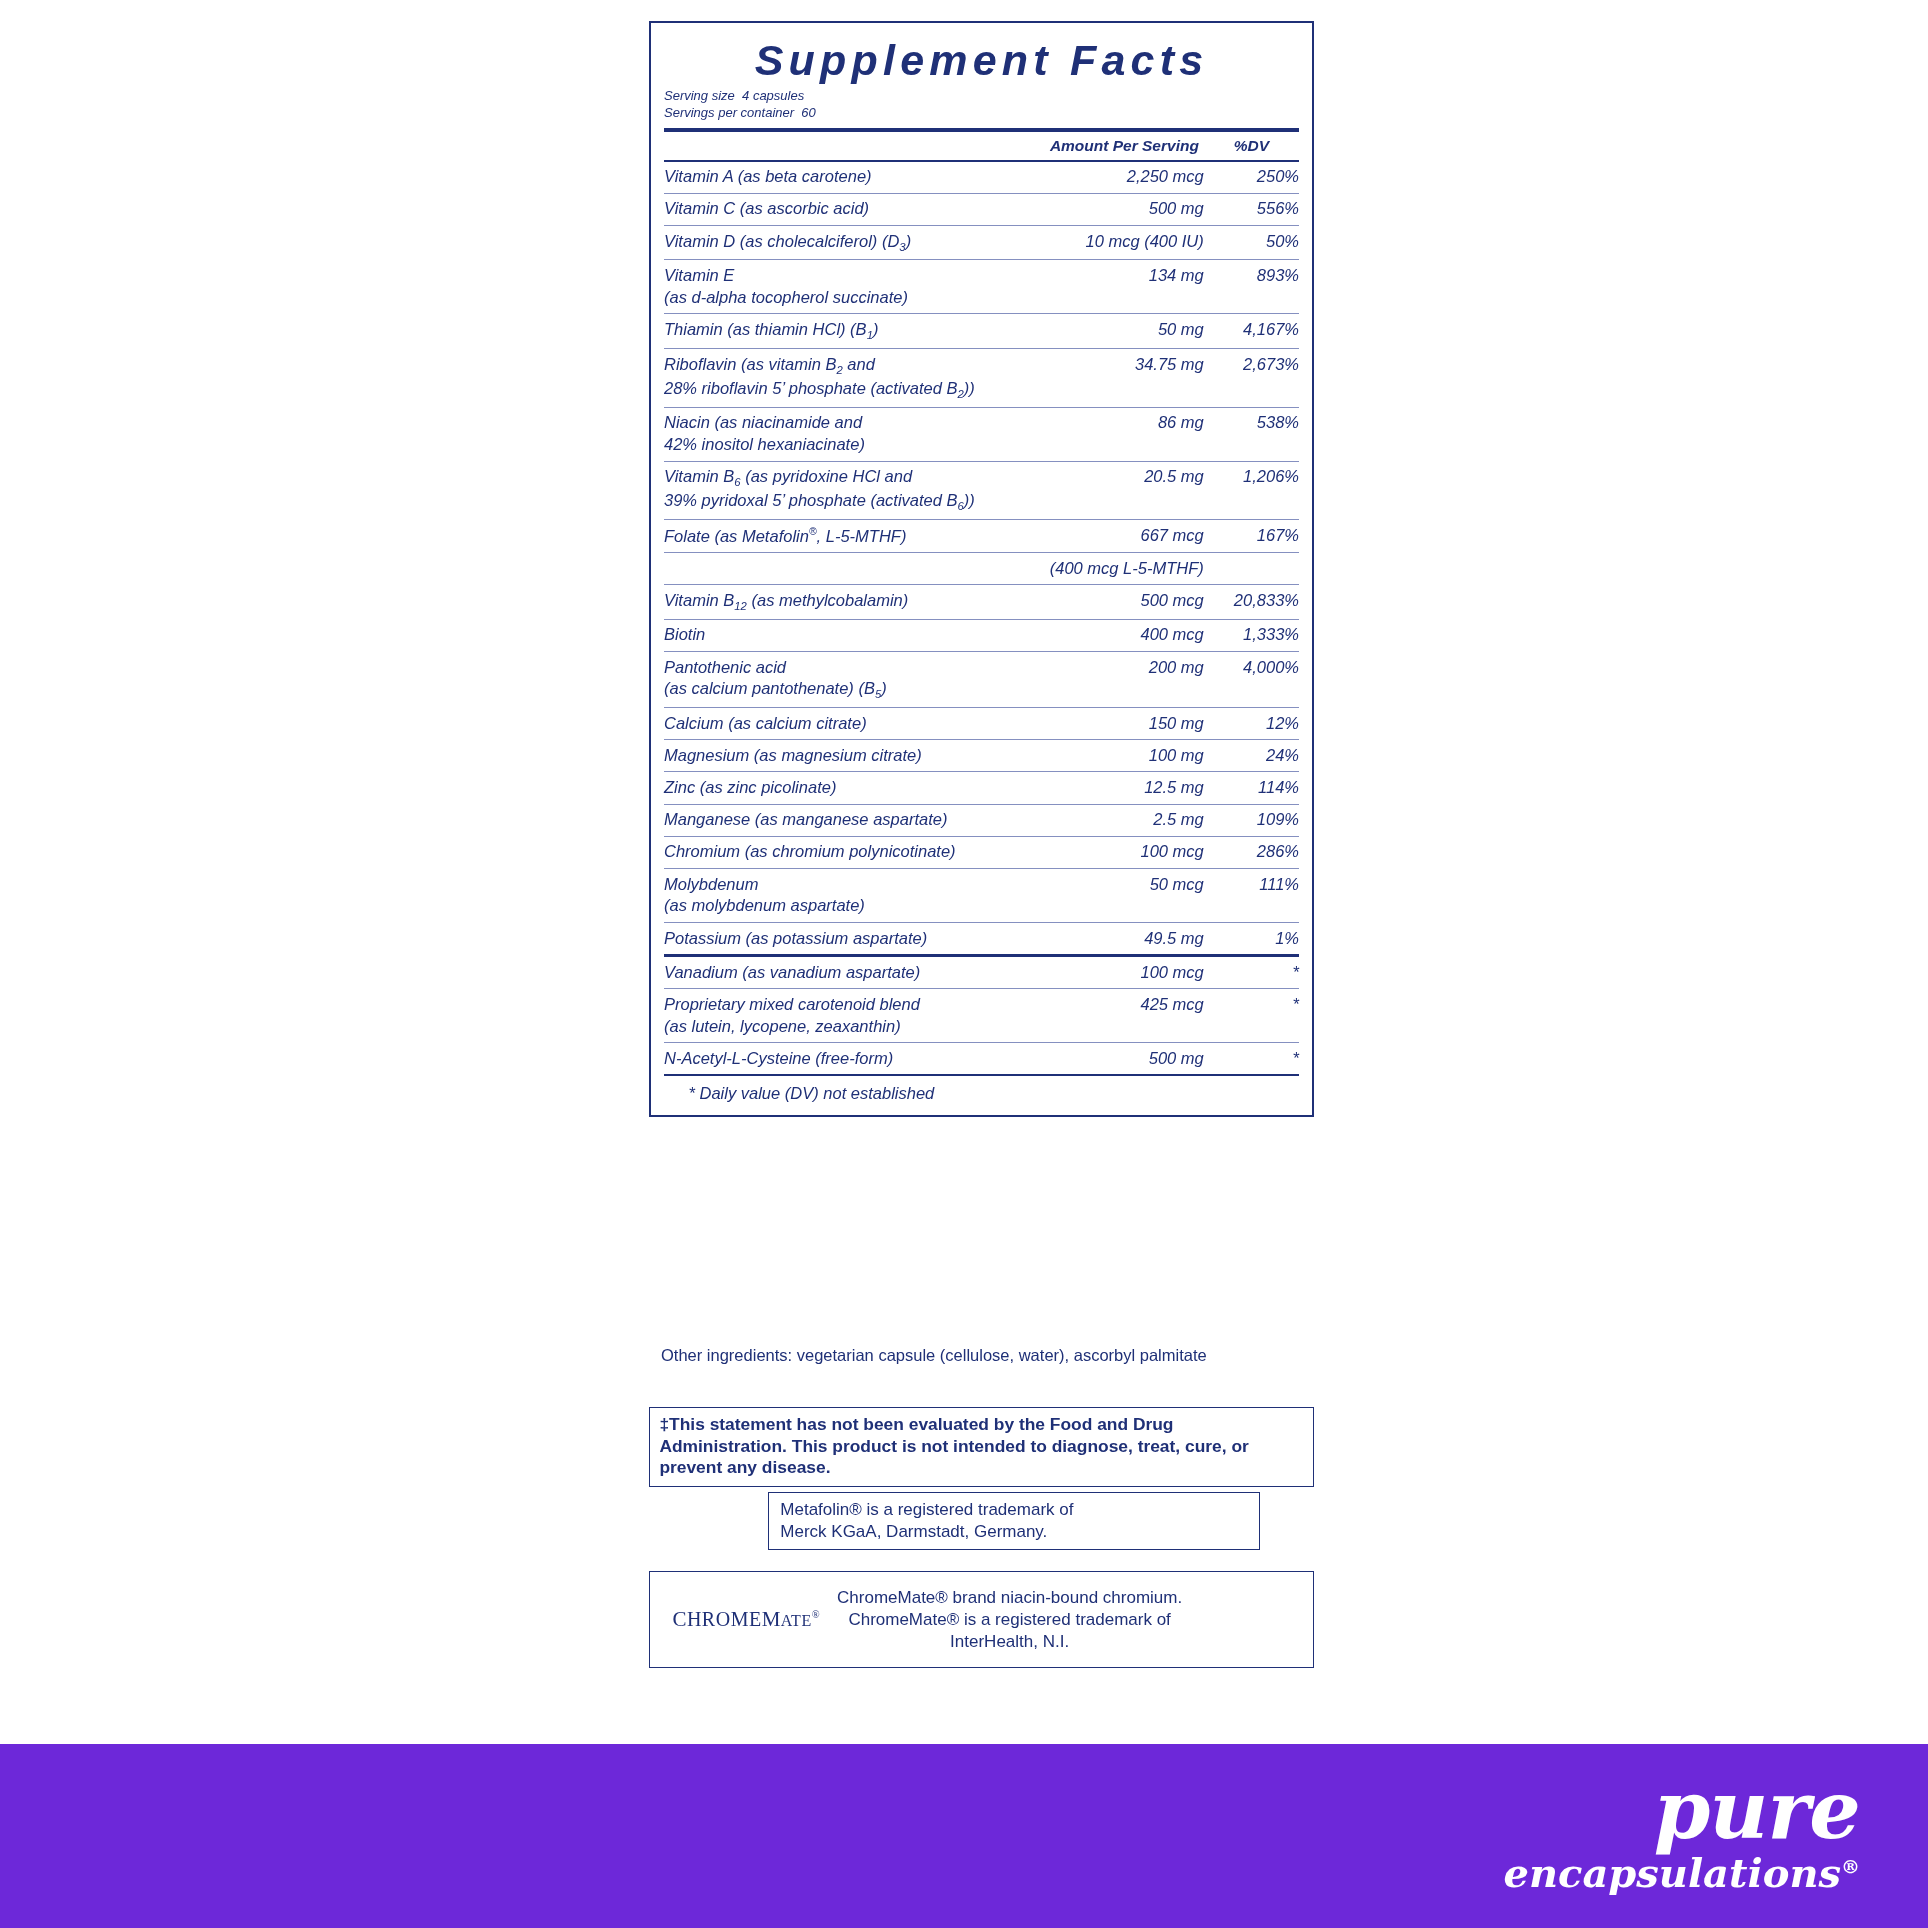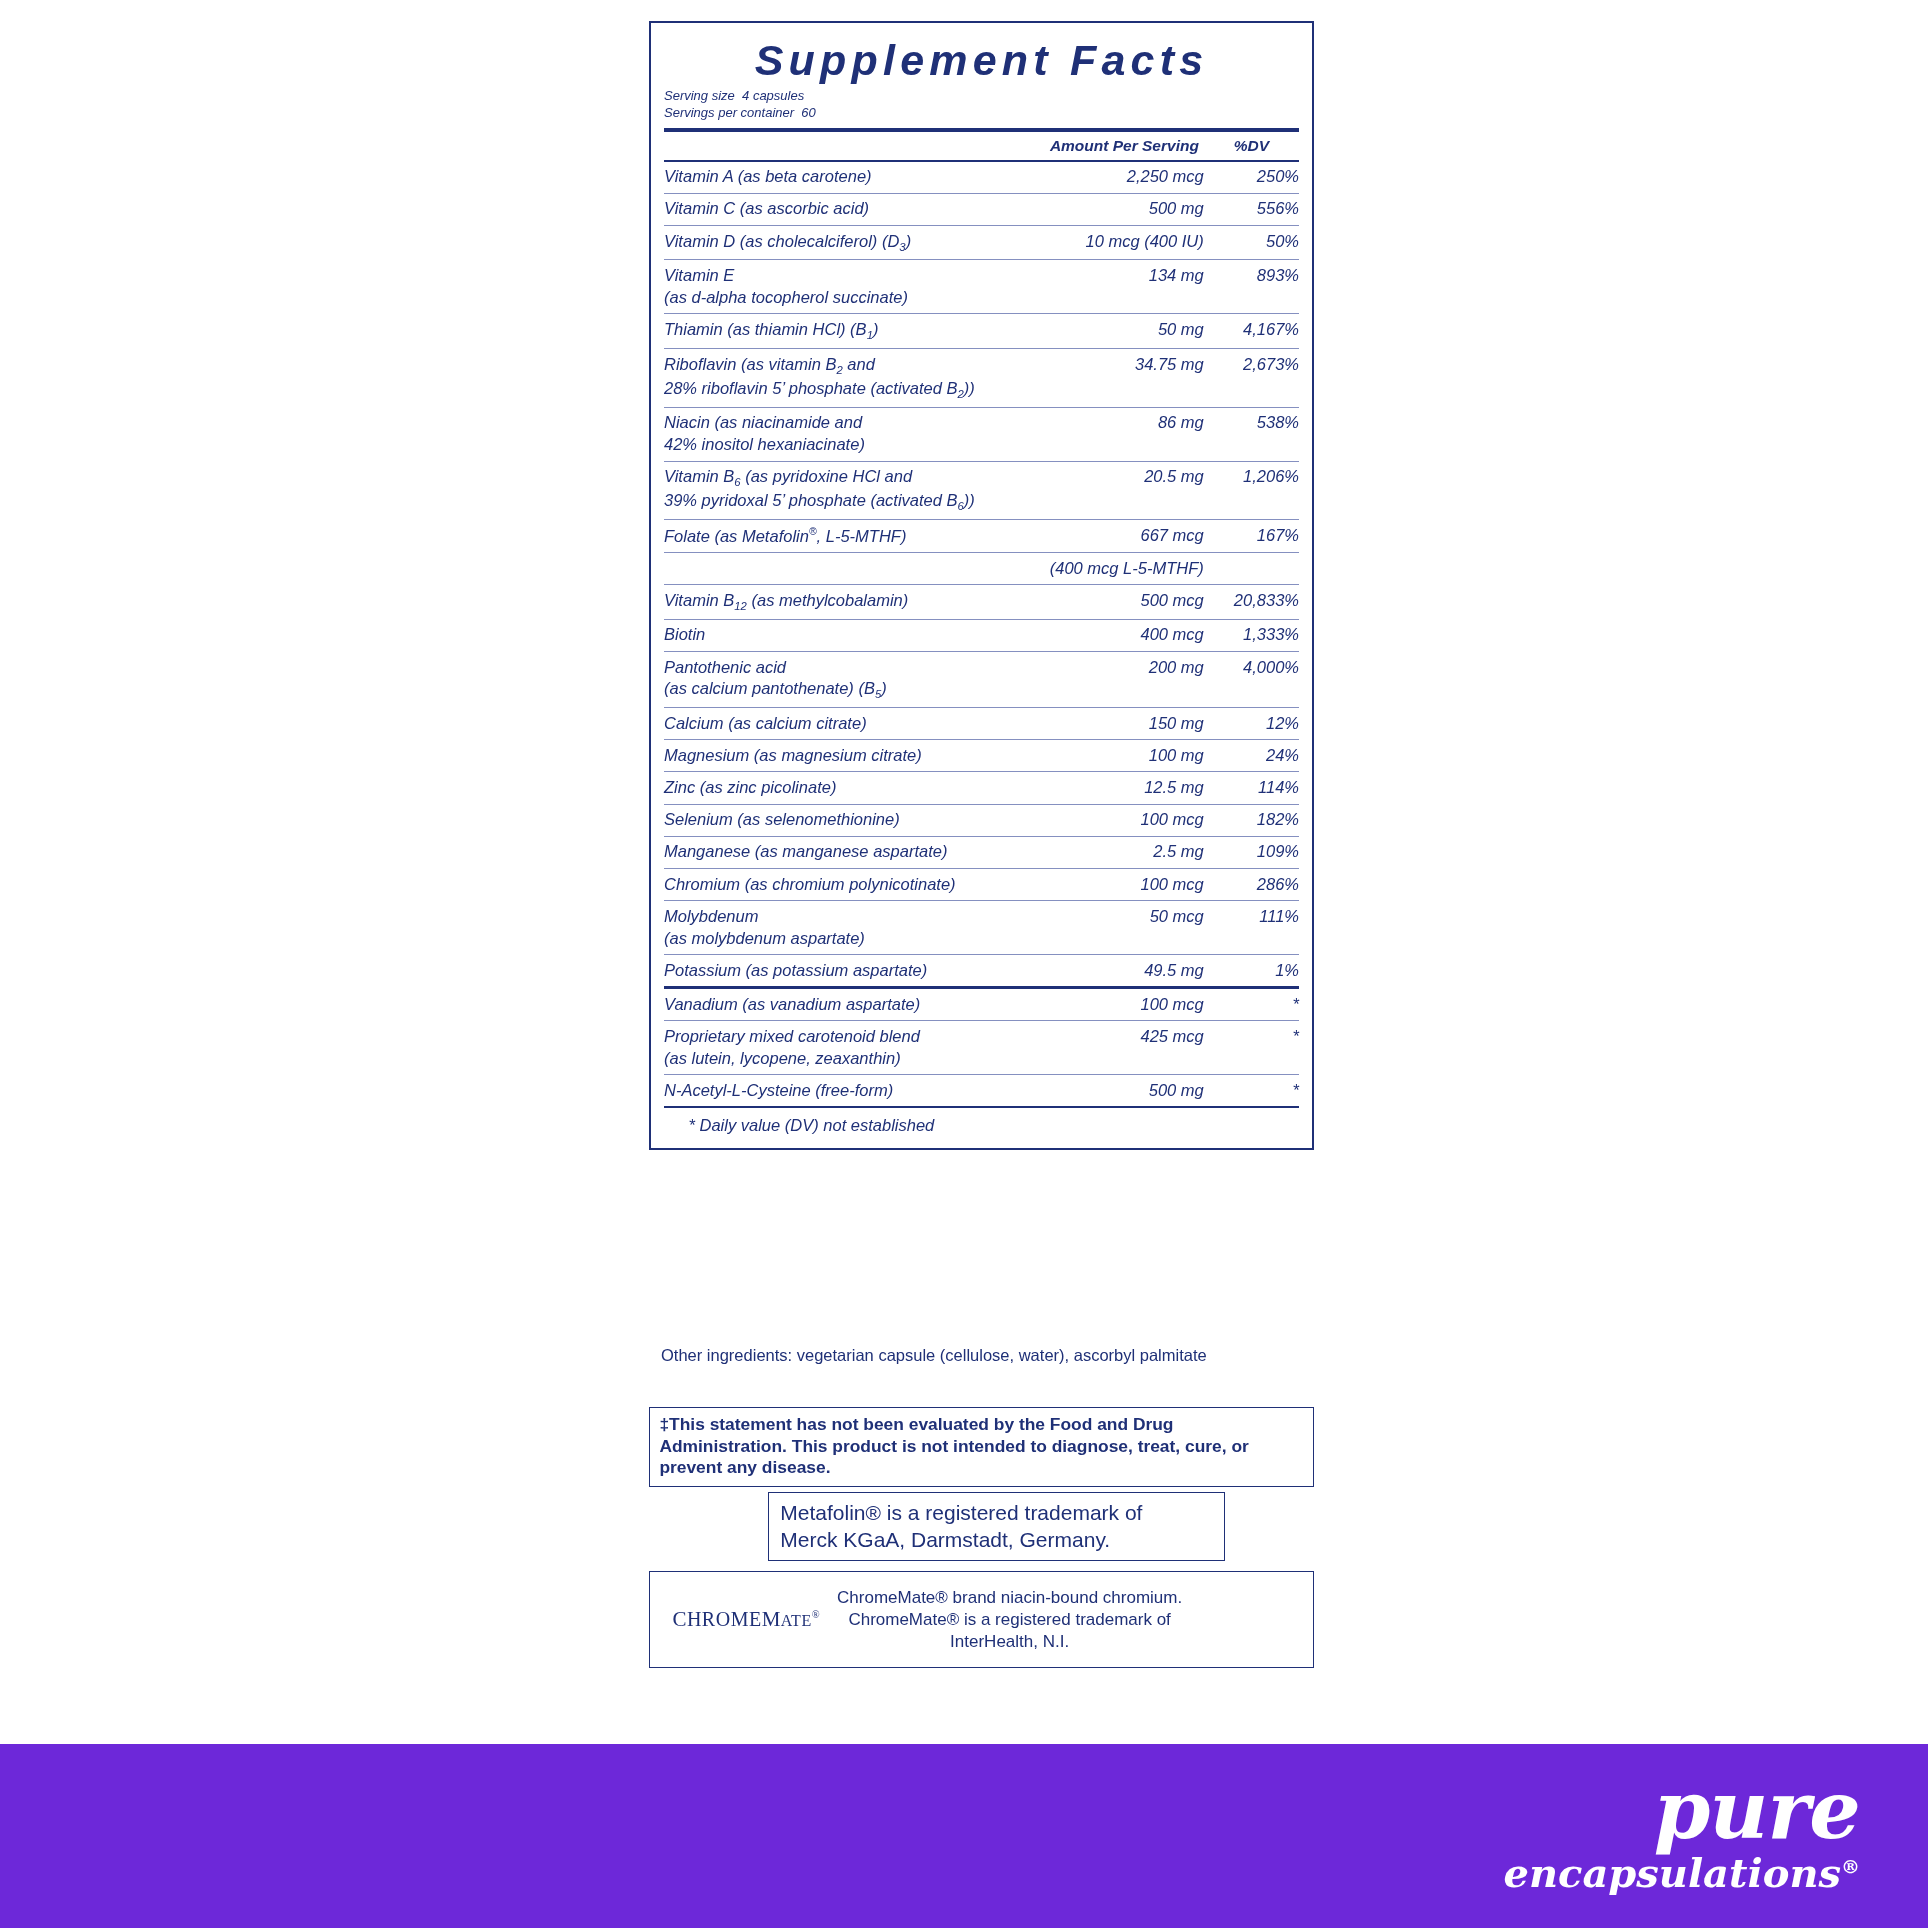--- a/index.html
+++ b/index.html
@@ -360,11 +360,6 @@
           <td class="dv">114%</td>
         </tr>
         <tr>
-          <td class="name"><span>Selenium (as selenomethionine)</span></td>
-          <td class="amt">100 mcg</td>
-          <td class="dv">182%</td>
-        </tr>
-        <tr>
           <td class="name"><span>Manganese (as manganese aspartate)</span></td>
           <td class="amt">2.5 mg</td>
           <td class="dv">109%</td>

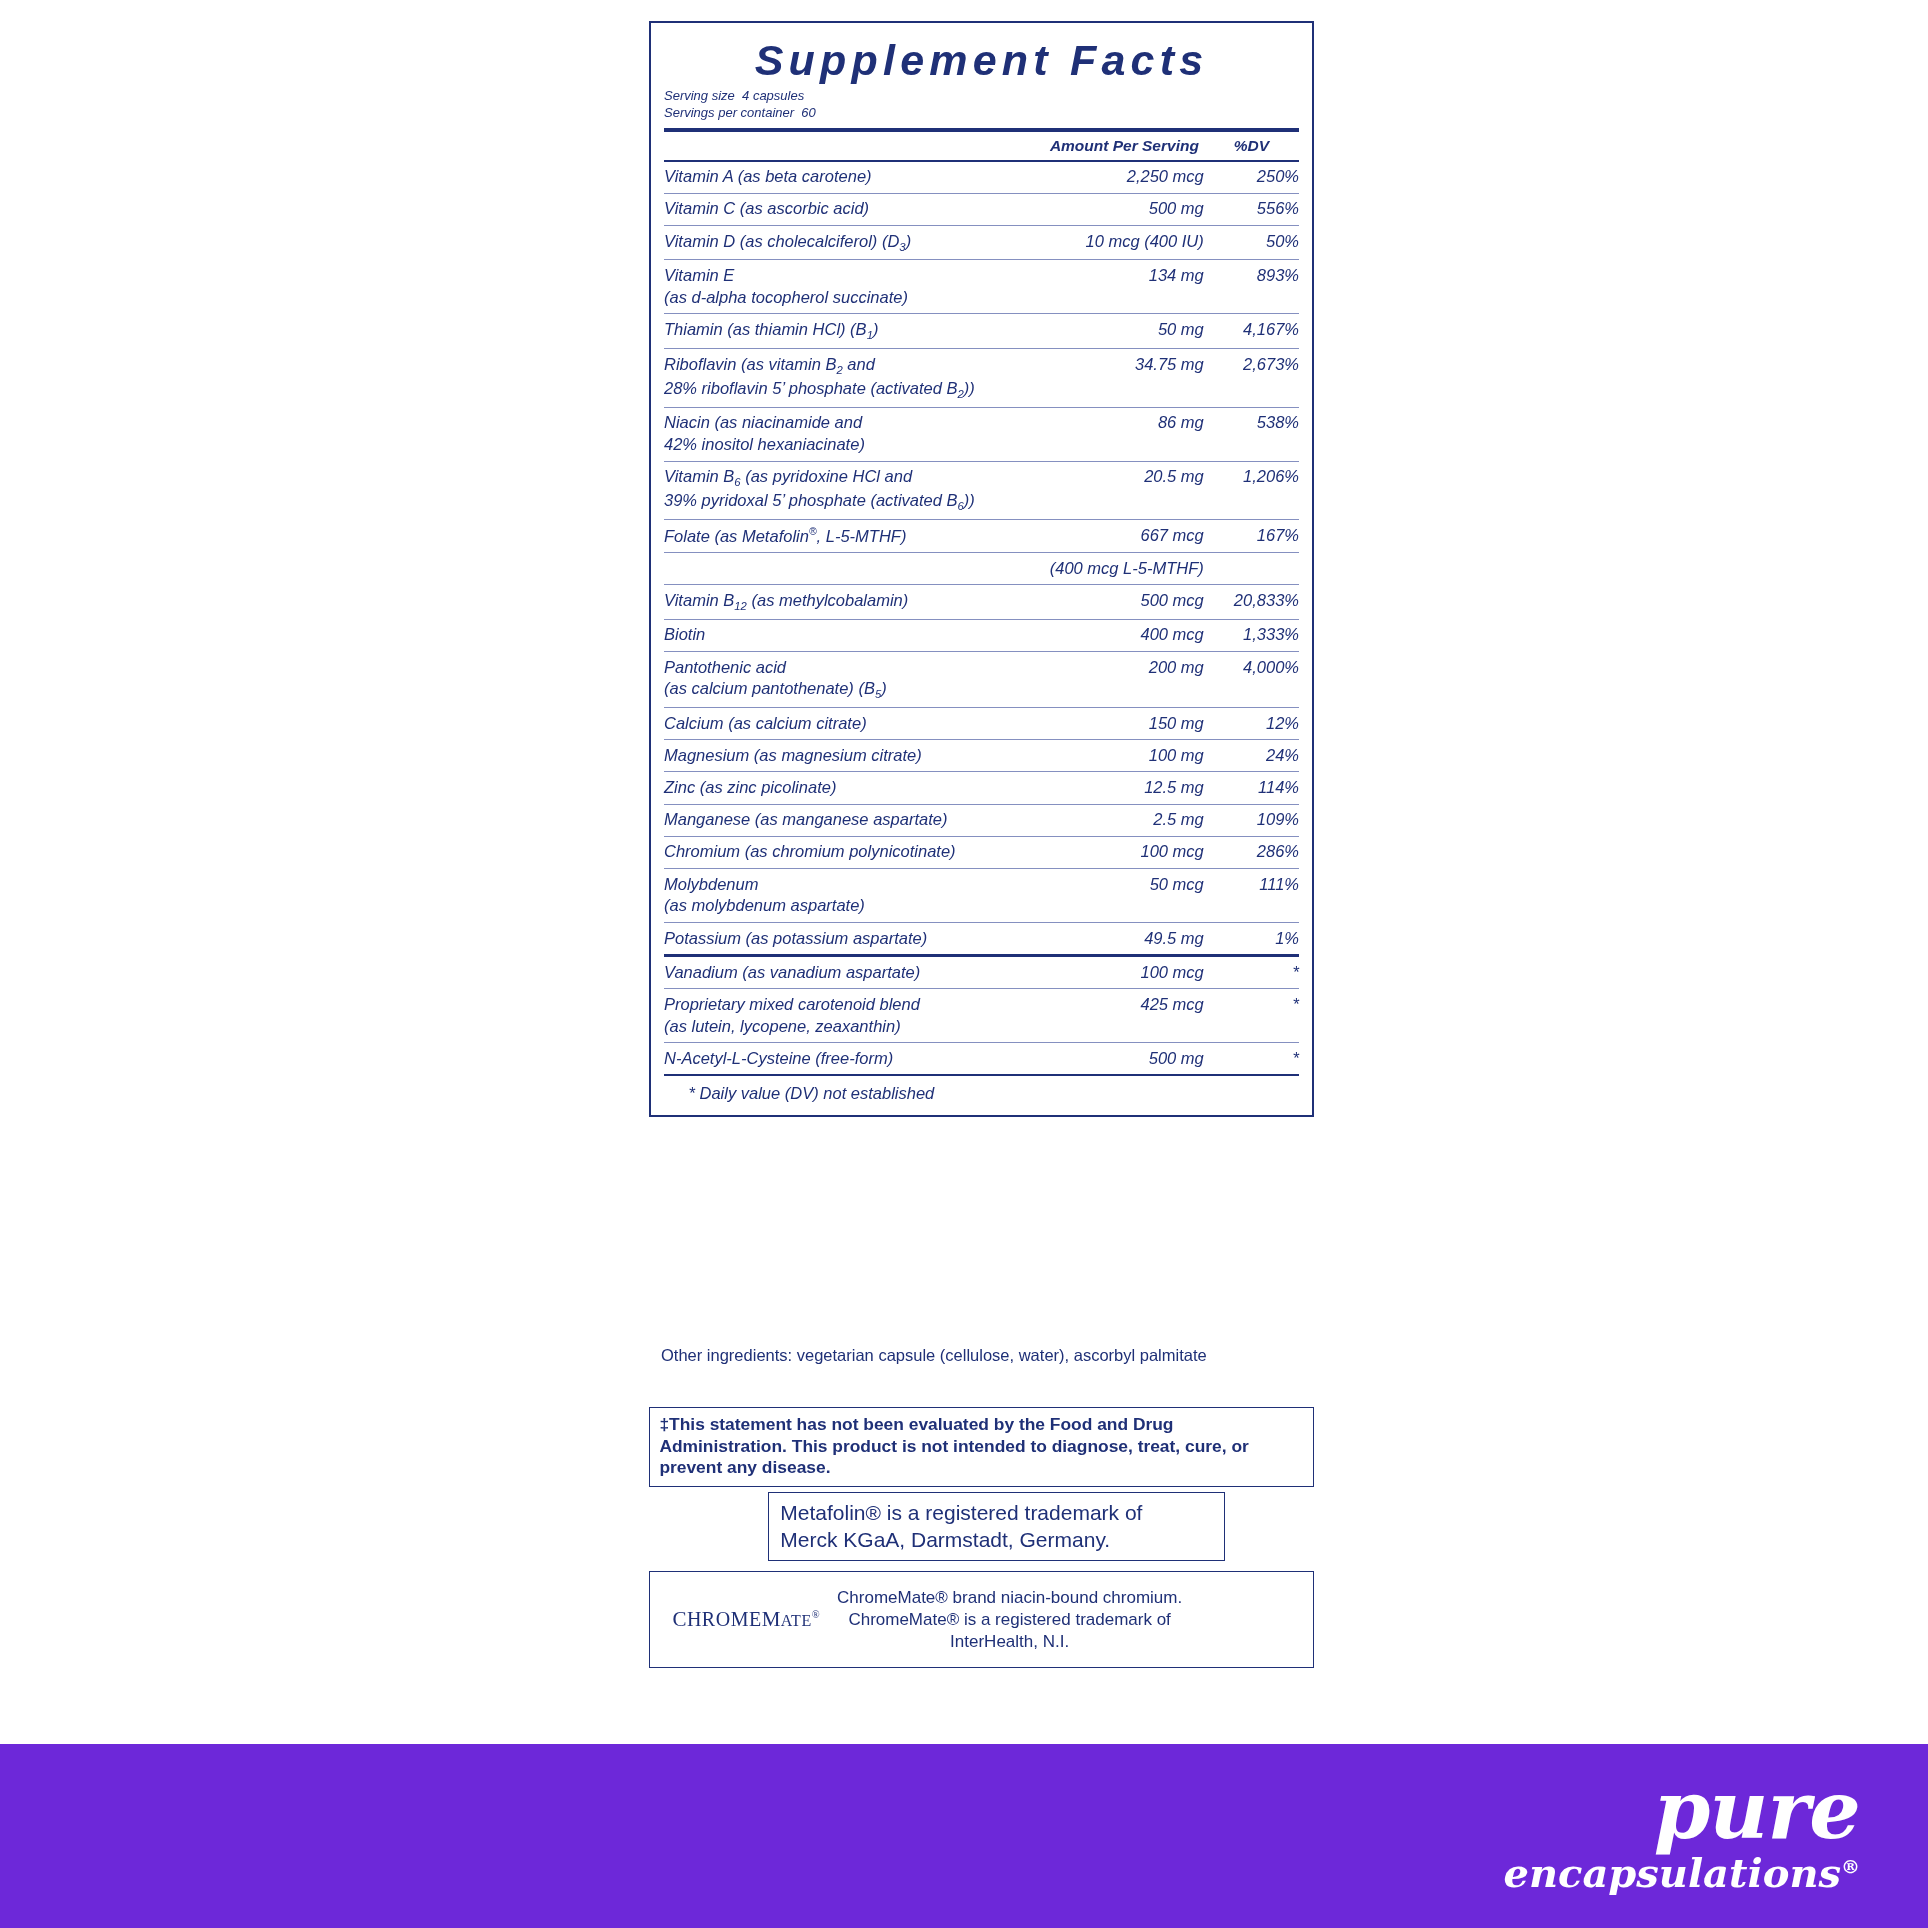--- a/index.html
+++ b/index.html
@@ -147,11 +147,11 @@
     position: absolute;
     left: 768px;
     top: 1492px;
-    width: 457px;
+    width: 492px;
     box-sizing: border-box;
     border: 1.5px solid #1f3077;
     padding: 5.6px 9.4px 6.6px 11.3px;
-    font-size: 21px;
+    font-size: 17px;
     line-height: 1.3;
     color: #1f3077;
   }

